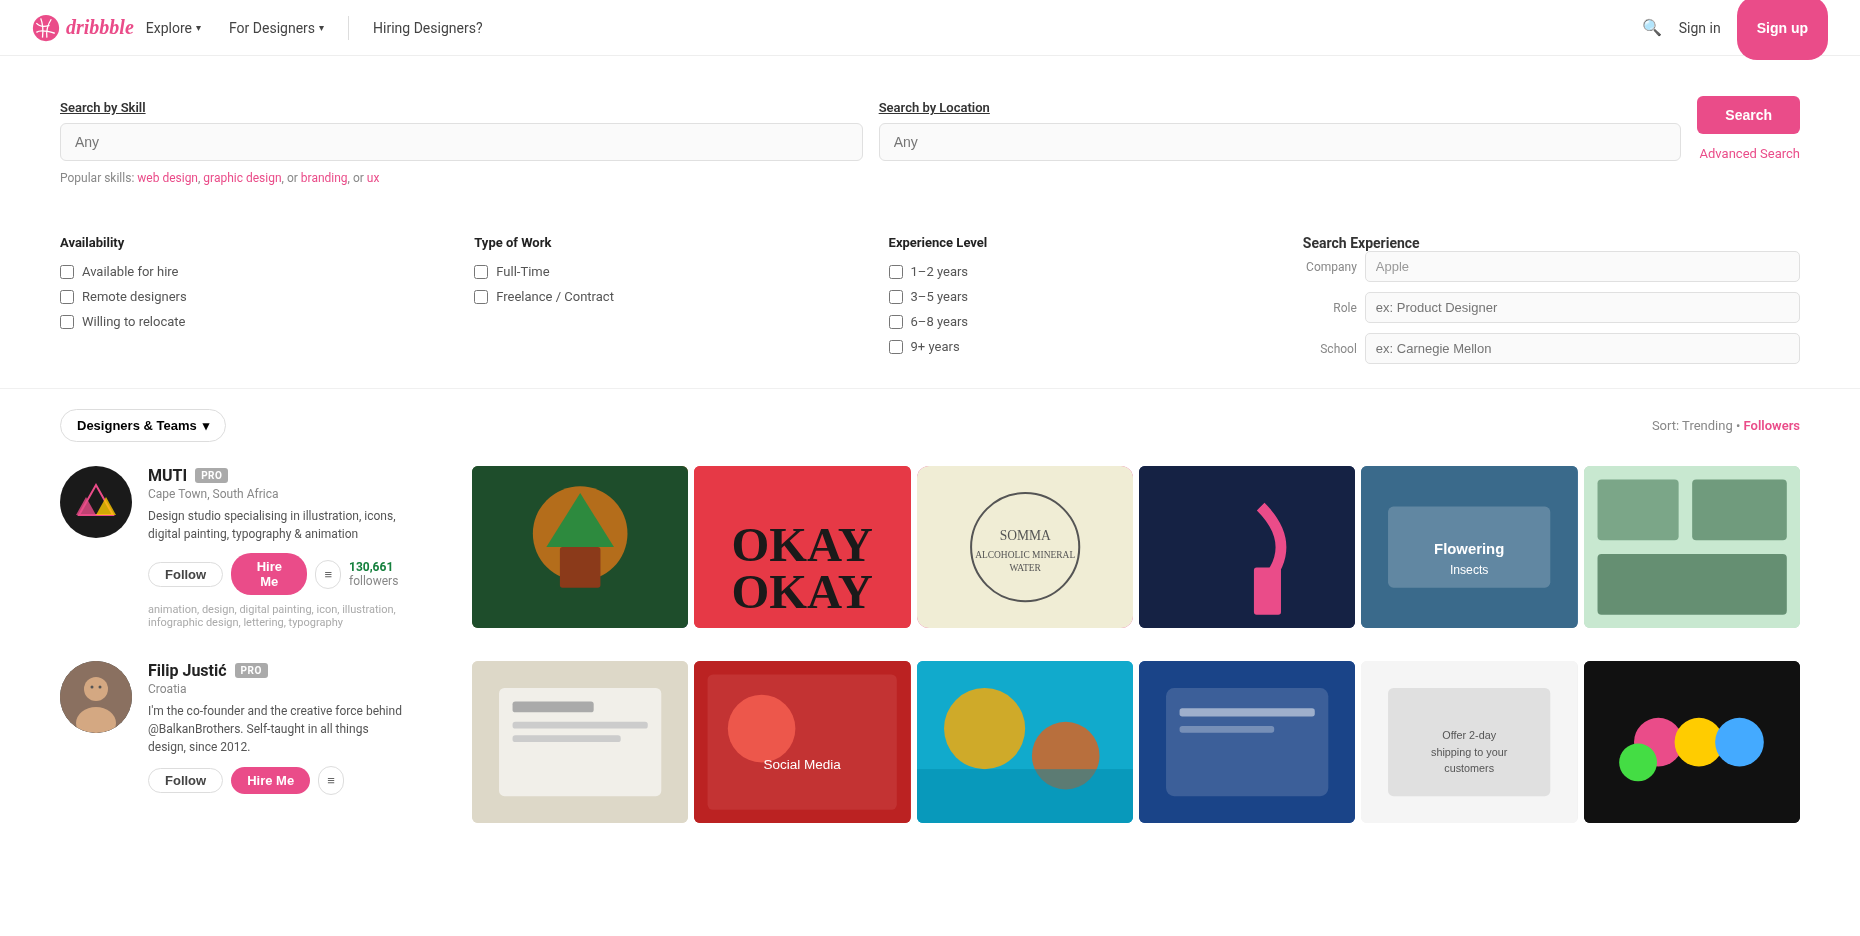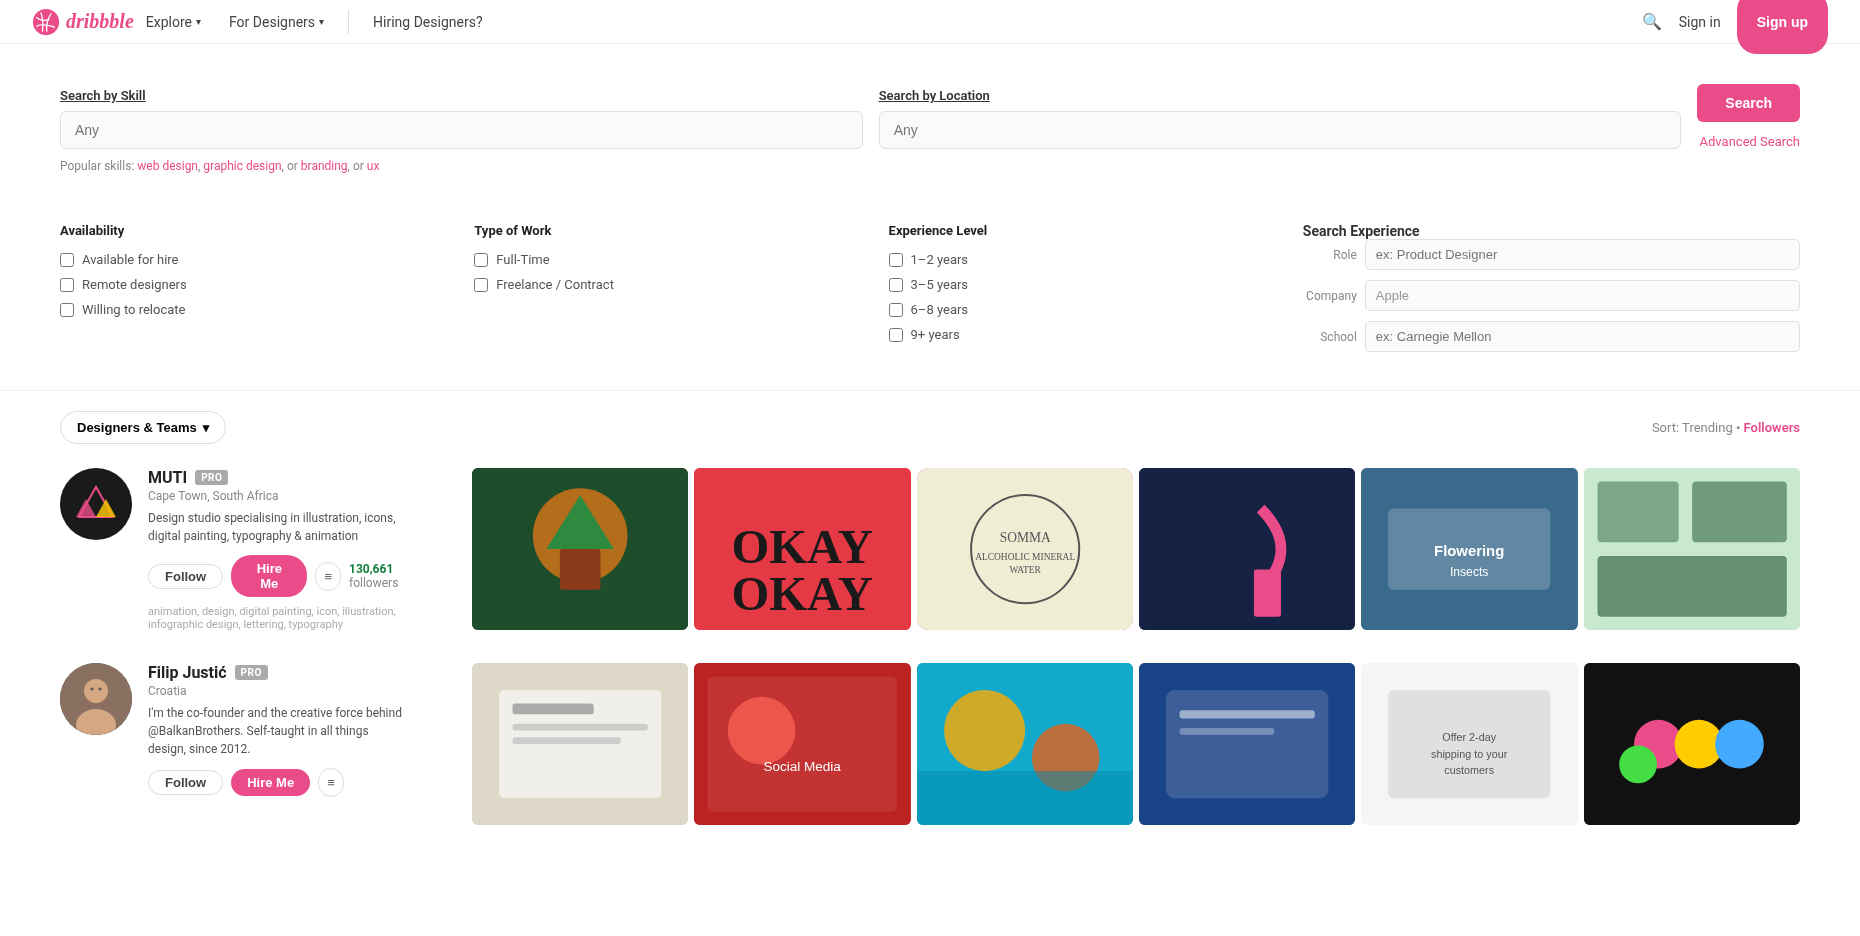--- a/index.html
+++ b/index.html
@@ -7,7 +7,7 @@
 
     
     .navbar {
-      display: flex; align-items: center; padding: 0 32px; height: 44px;
+      display: flex; align-items: center; padding: 0 32px; height: 56px;
       border-bottom: 1px solid #eee; position: sticky; top: 0; background: #fff; z-index: 100;
     }
     .nav-links { display: flex; gap: 4px; align-items: center; }

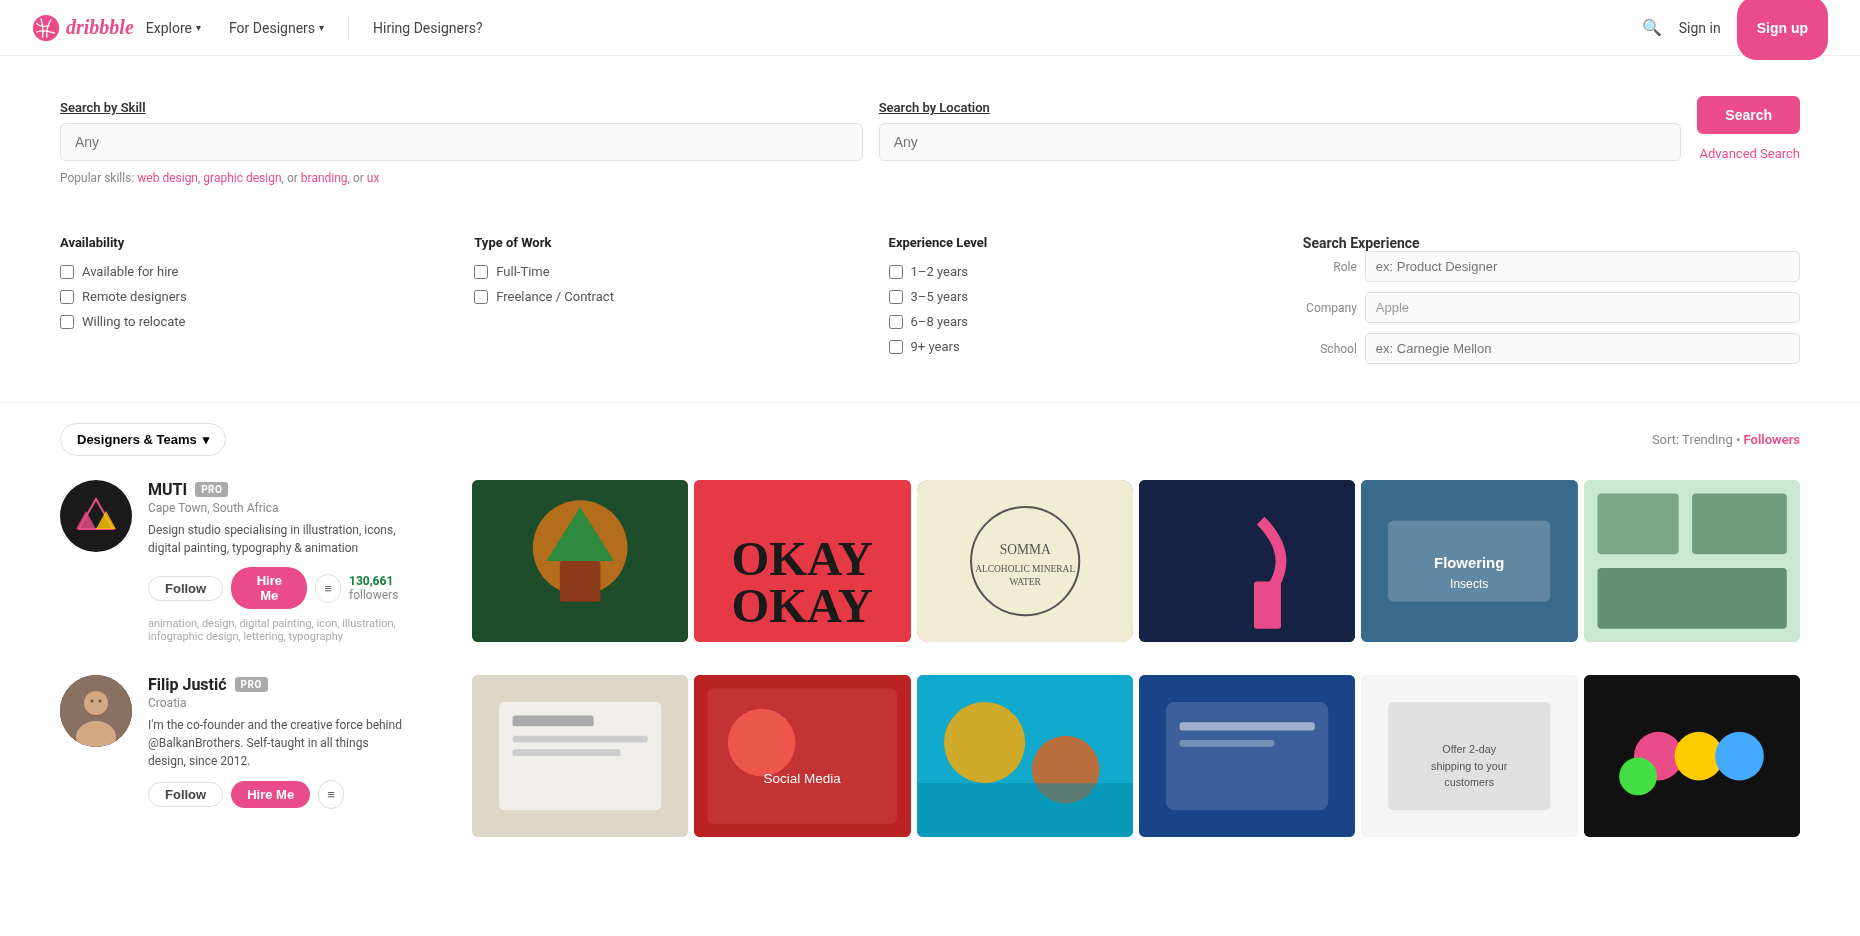--- a/index.html
+++ b/index.html
@@ -30,7 +30,7 @@
     .advanced-search-link { display: block; text-align: right; margin-top: 6px; color: #ea4c89; font-size: 13px; cursor: pointer; }
 
     
-    .filters-section { padding: 20px 60px 28px; display: flex; border-bottom: 1px solid #f0f0f0; }
+    .filters-section { padding: 20px 60px 14px; display: flex; border-bottom: 1px solid #f0f0f0; }
     .filter-group { flex: 1; }
     .filter-group h4 { font-size: 13px; font-weight: 700; color: #222; margin-bottom: 14px; }
     .filter-option { display: flex; align-items: center; gap: 8px; margin-bottom: 10px; cursor: pointer; }

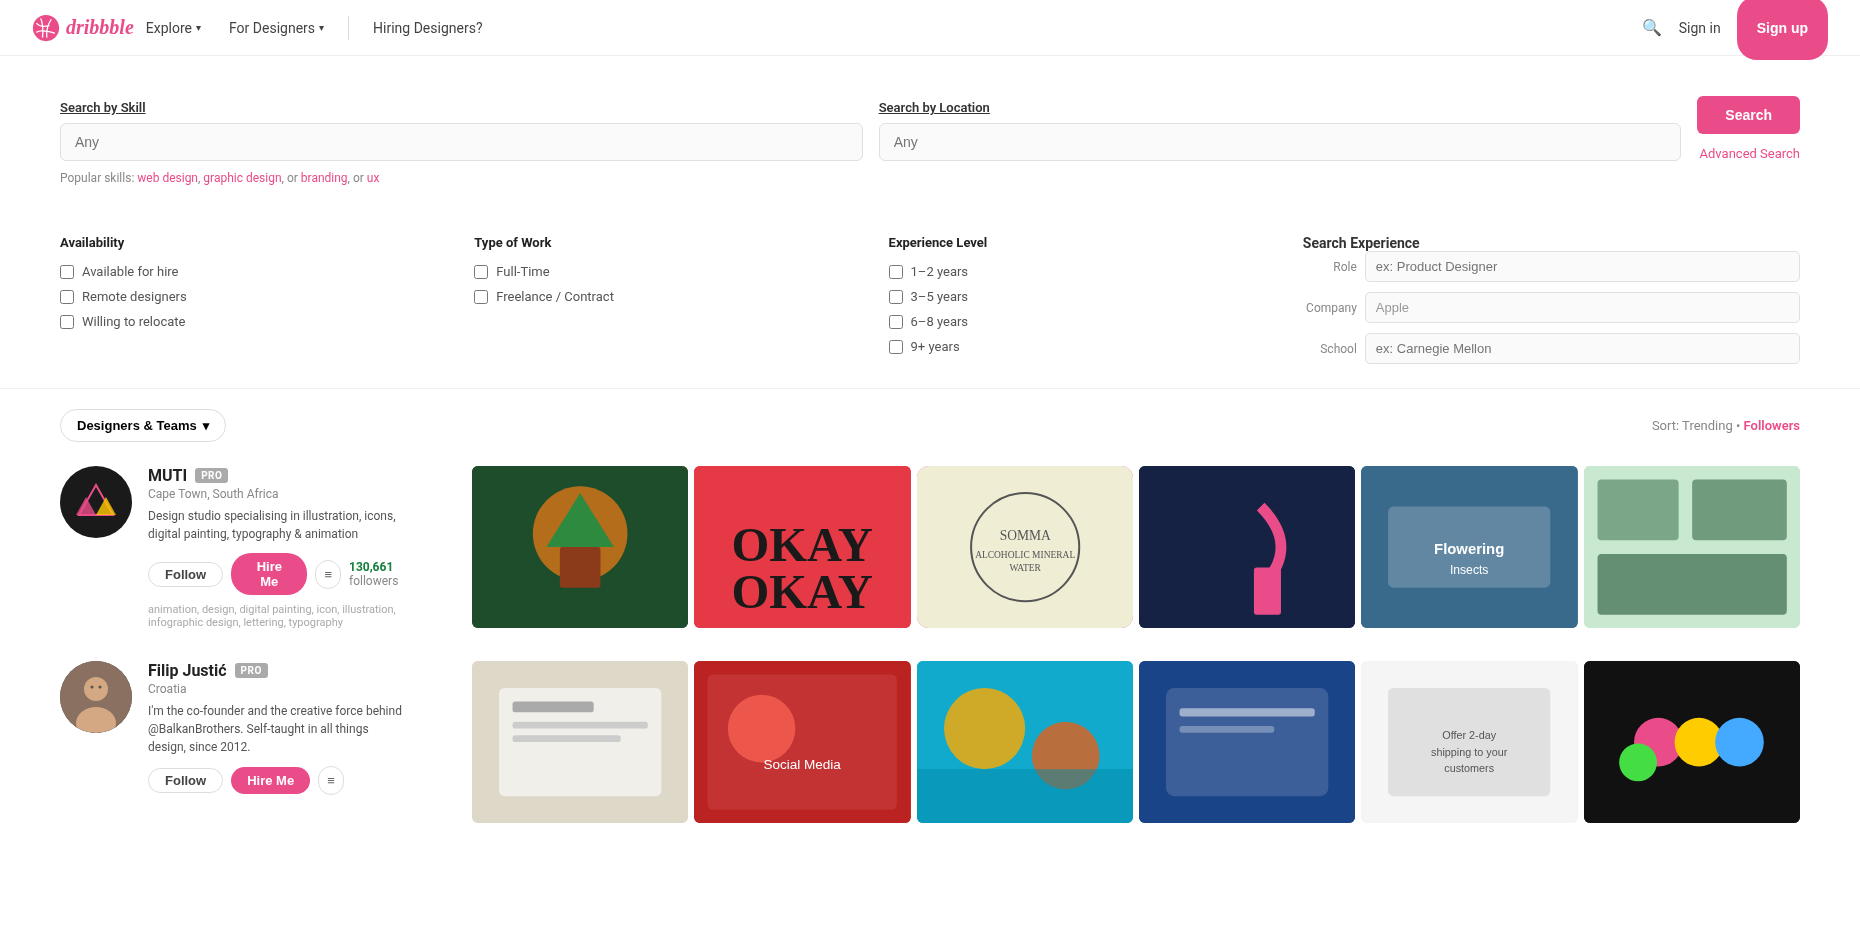--- a/index.html
+++ b/index.html
@@ -184,12 +184,12 @@
   <div class="search-exp-group">
     <h4>Search Experience</h4>
     <div class="exp-input-row">
+      <span class="exp-label">Company</span>
+      <input class="exp-input" type="text" value="Apple" placeholder="ex: Apple" style="">
+    </div>
+    <div class="exp-input-row">
       <span class="exp-label">Role</span>
       <input class="exp-input" type="text" placeholder="ex: Product Designer" style="">
-    </div>
-    <div class="exp-input-row">
-      <span class="exp-label">Company</span>
-      <input class="exp-input" type="text" value="Apple" placeholder="ex: Apple" style="">
     </div>
     <div class="exp-input-row">
       <span class="exp-label">School</span>

